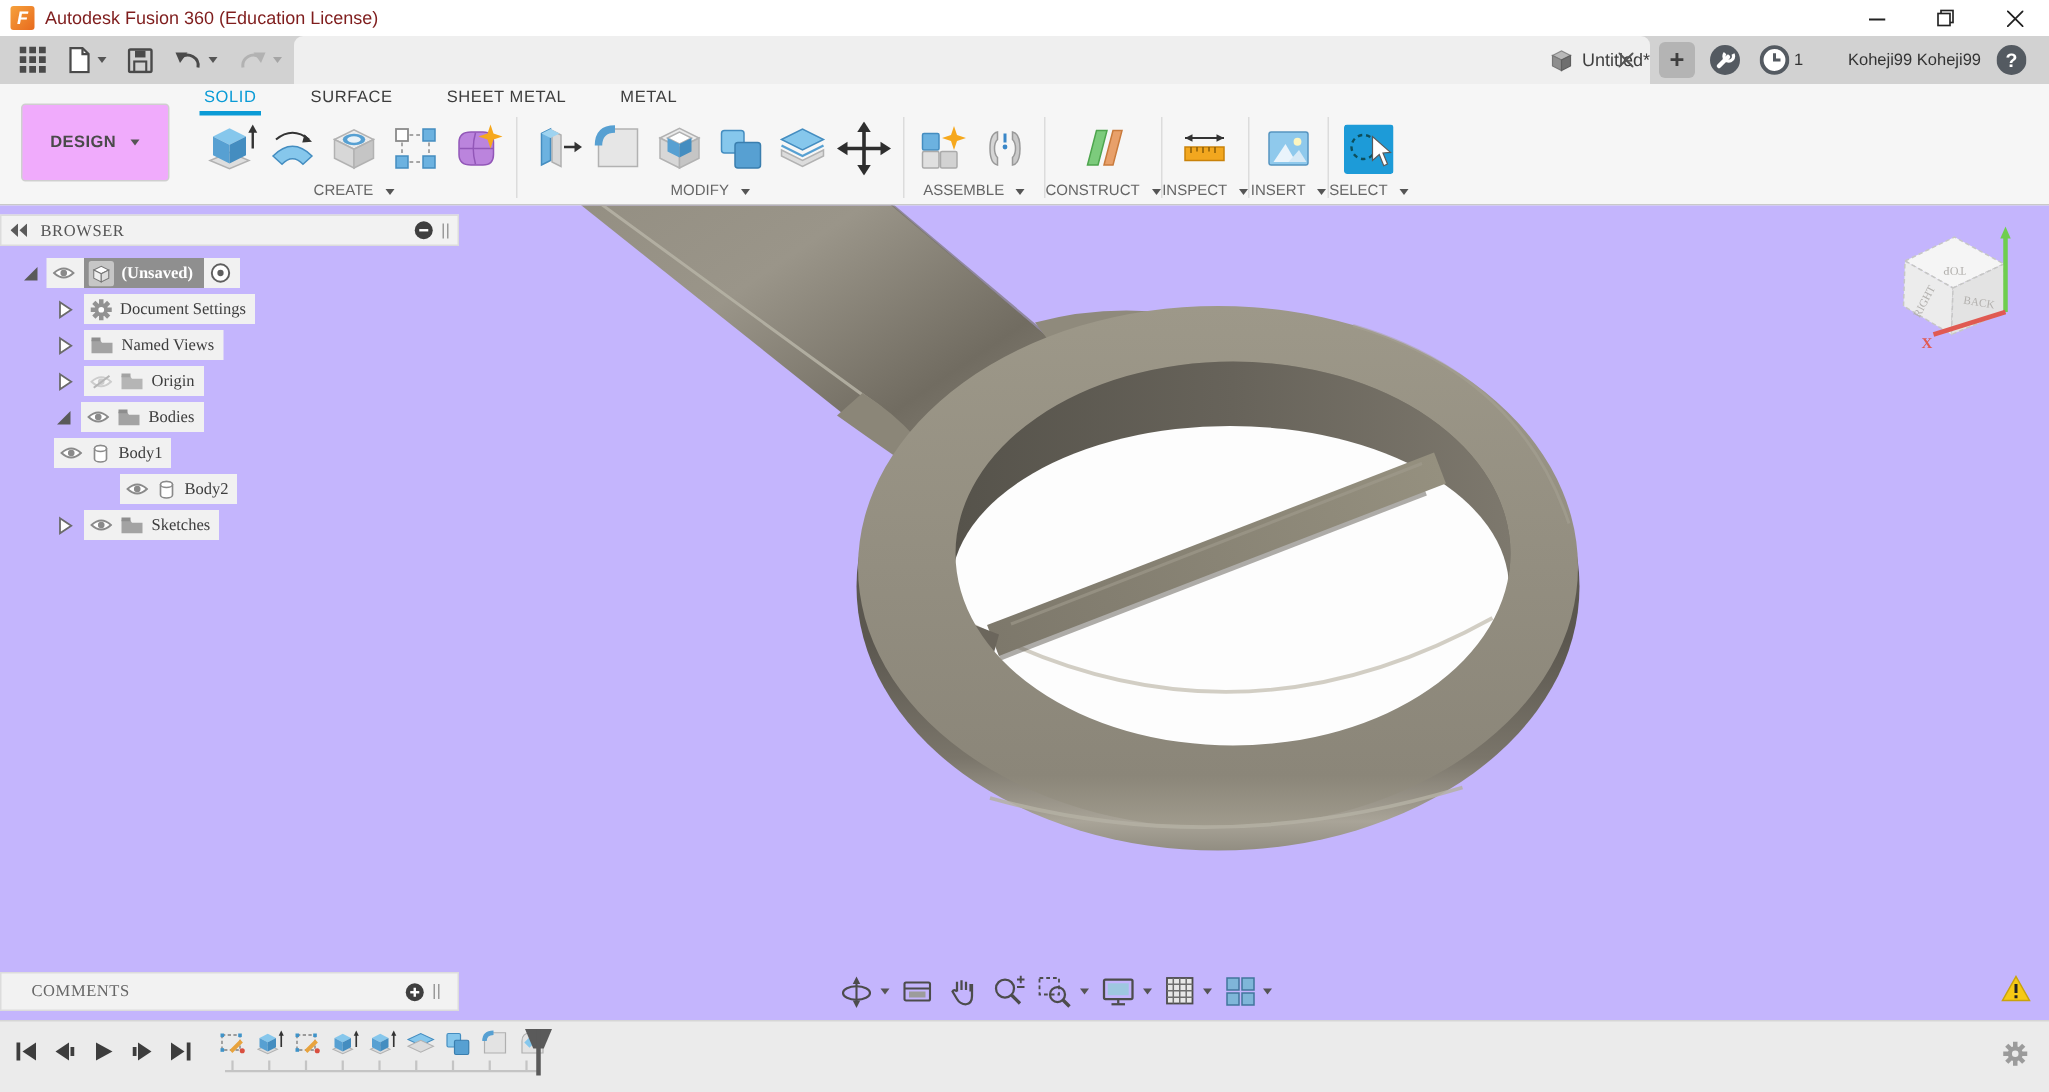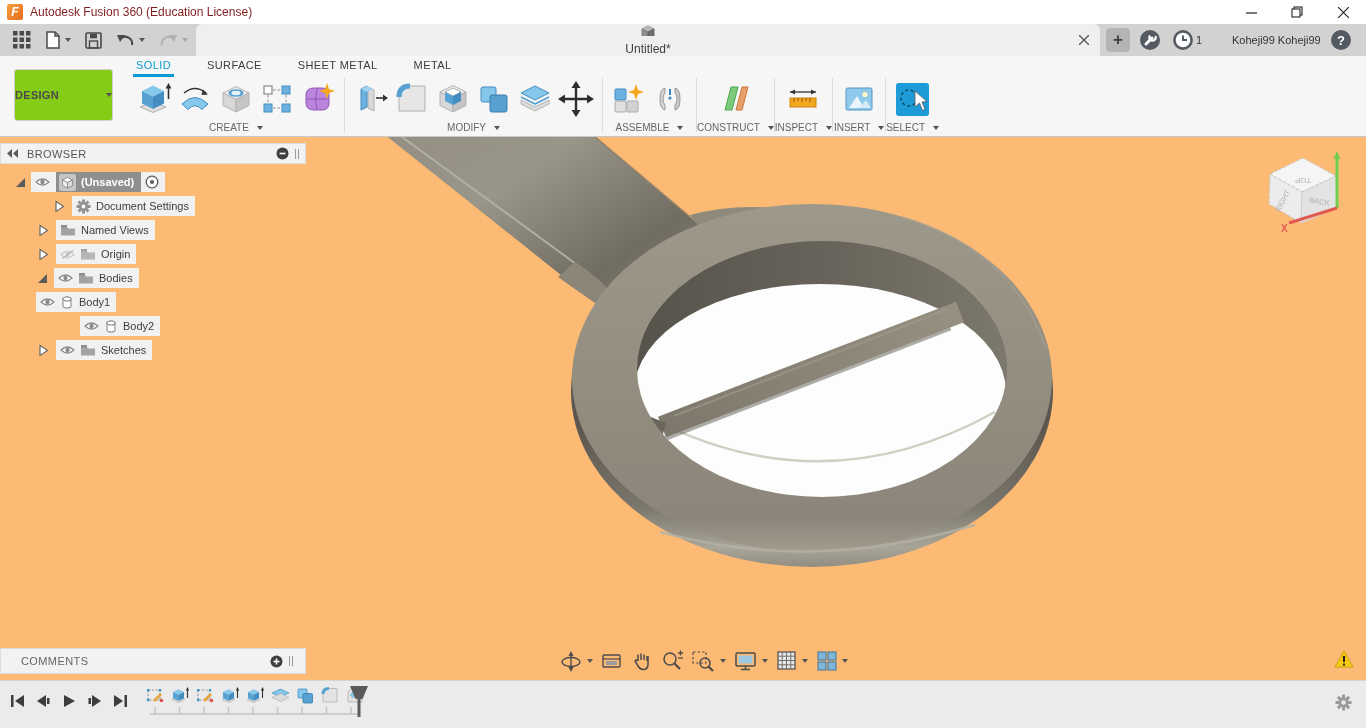--- a/index.html
+++ b/index.html
@@ -20,7 +20,7 @@
   .caret { width:0; height:0; border-left:3.5px solid transparent; border-right:3.5px solid transparent; border-top:4px solid #555; margin-left:4px; }
   .caret.light { border-top-color:#a5a5a5; }
   .doc-tab { position:absolute; left:196px; top:0; width:904px; height:32px; background:#efefef; border-radius:6px 6px 0 0; }
-  .tab-center { position:absolute; left:0; right:0; top:0; height:32px; display:flex; align-items:center; justify-content:flex-end; gap:6px; font-size:12px; color:#3f3f3f;flex-direction:column; }
+  .tab-center { position:absolute; left:0; right:0; top:0; height:32px; display:flex; align-items:center; justify-content:flex-end; gap:6px; font-size:12px; color:#3f3f3f; }
   .tab-close { position:absolute; right:6px; top:6px; width:20px; height:20px; display:flex; align-items:center; justify-content:center; color:#555; font-size:13px; }
   .newtab-btn { position:absolute; left:1106px; top:4px; width:24px; height:24px; background:#b4b4b4; border-radius:4px; color:#3f3f3f; font-size:17px; font-weight:bold; text-align:center; line-height:23px; }
   .tb-circle { position:absolute; top:6px; width:20px; height:20px; }

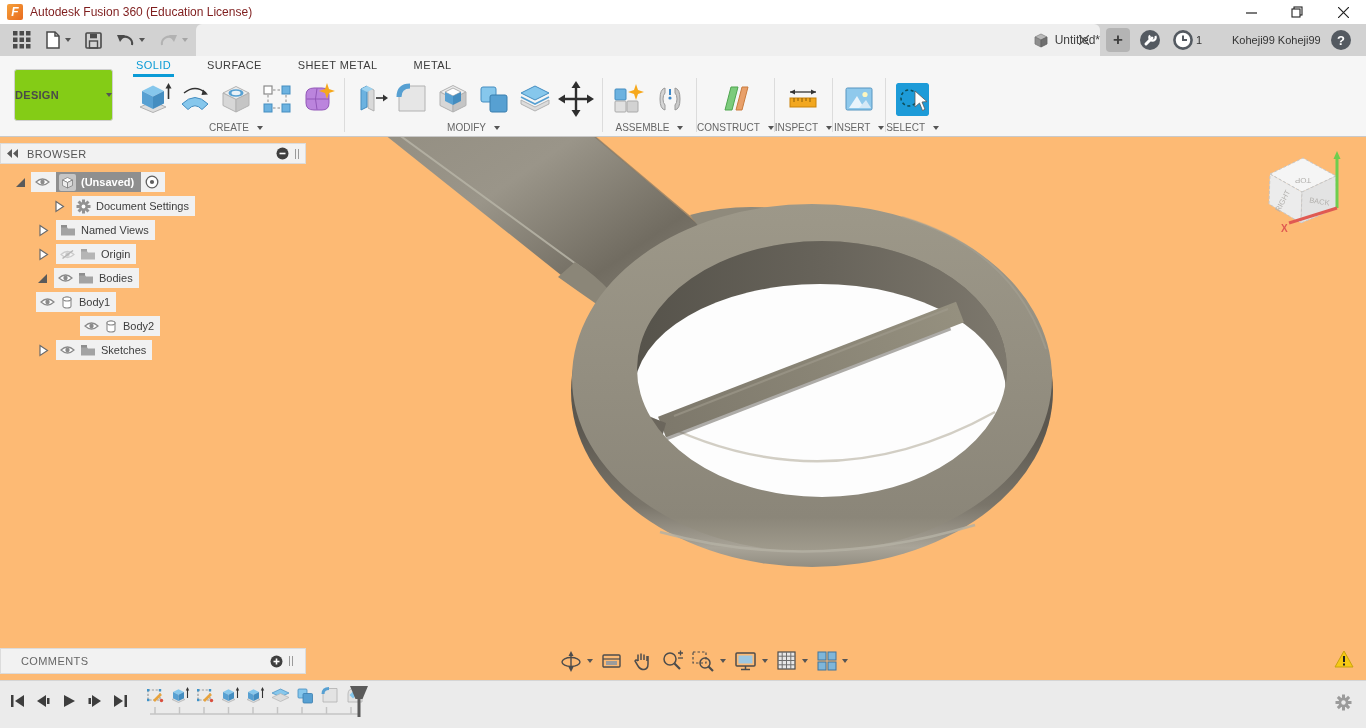--- a/index.html
+++ b/index.html
@@ -29,7 +29,7 @@
 
   
   .ribbon { position:absolute; left:0; top:56px; width:1366px; height:81px; background:#f6f6f6; border-bottom:1px solid #c9c9c9; }
-  .design-btn { position:absolute; left:14px; top:13px; width:99px; height:52px; background:#84cc16; border:1px solid #cfcfcf; border-radius:3px; display:flex; align-items:center; justify-content:space-between; gap:6px; font-size:11px; font-weight:bold; color:#4a4a4a; letter-spacing:.3px; }
+  .design-btn { position:absolute; left:14px; top:13px; width:99px; height:52px; background:#f0abfc; border:1px solid #cfcfcf; border-radius:3px; display:flex; align-items:center; justify-content:center; gap:6px; font-size:11px; font-weight:bold; color:#4a4a4a; letter-spacing:.3px; }
   .ribbon-tabs { position:absolute; left:133px; top:0; display:flex; gap:30px; height:21px; }
   .rtab { font-size:11px; color:#3c3c3c; letter-spacing:.4px; padding:3px 3px 0 3px; }
   .rtab.active { color:#0a9bd6; border-bottom:3px solid #0a9bd6; }

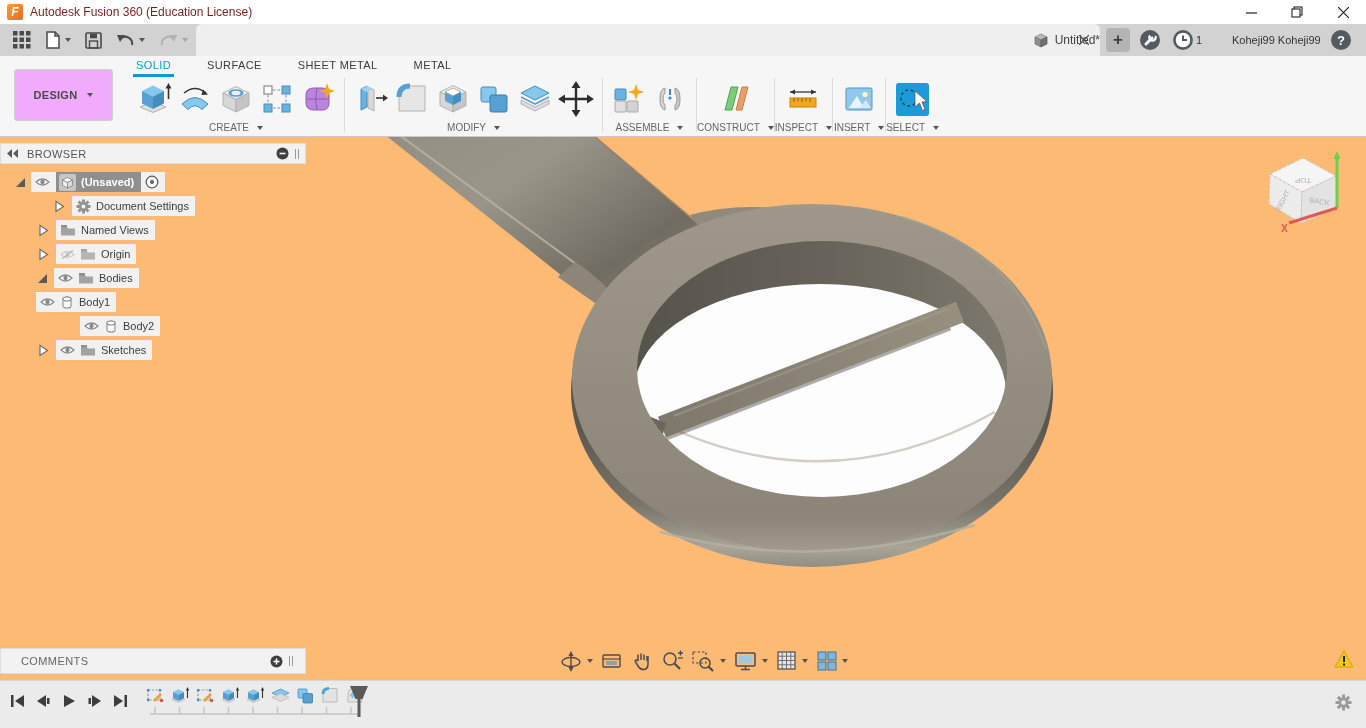--- a/index.html
+++ b/index.html
@@ -42,7 +42,7 @@
   .select-tile { width:33px; height:33px; border-radius:2px; }
 
   
-  .viewport { position:absolute; left:0; top:137px; width:1366px; height:543px; background:#fdba74; }
+  .viewport { position:absolute; left:0; top:137px; width:1366px; height:543px; background:#c4b5fd;font-family:Liberation Serif, serif; }
   .model-svg { position:absolute; left:0; top:0; }
 
   

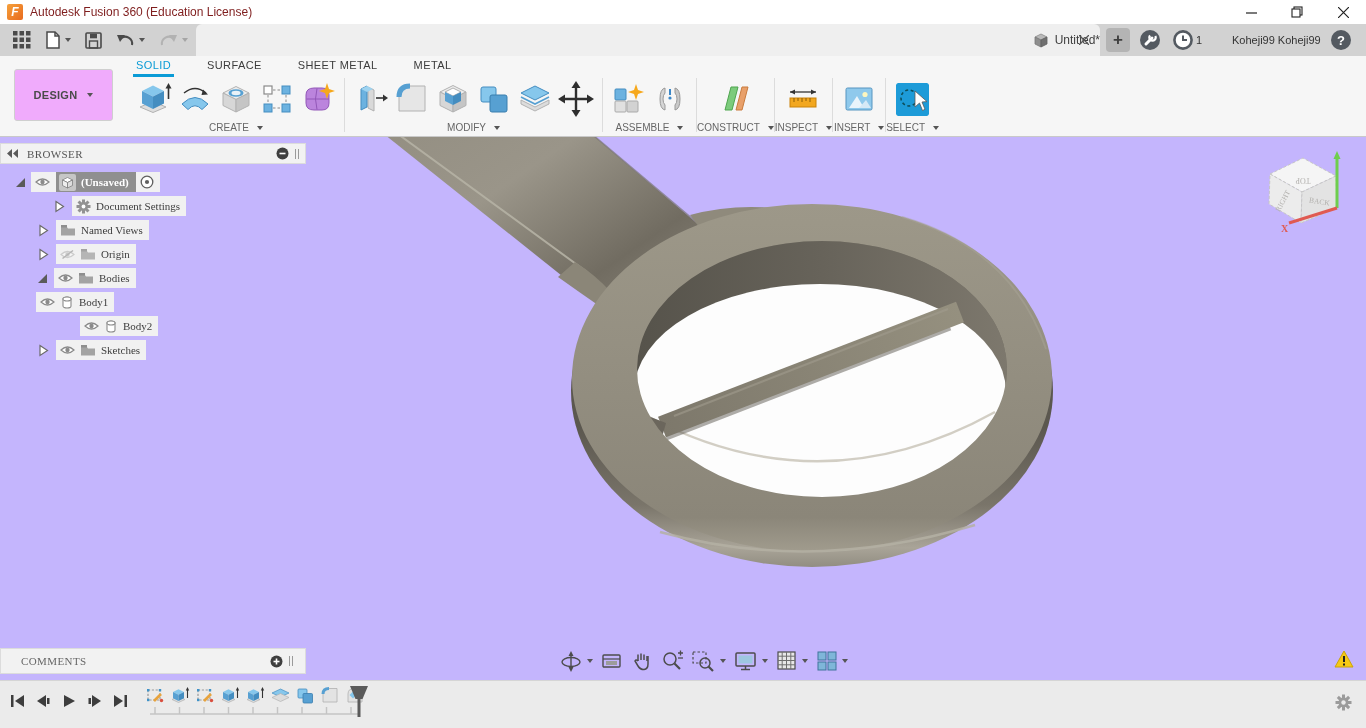--- a/index.html
+++ b/index.html
@@ -508,7 +508,7 @@
           </span>
         </div>
 
-        <div class="trow" style="padding-left:54px">
+        <div class="trow" style="padding-left:38px">
           <svg width="11" height="13">
               <polygon points="2,1.5 9.5,6.5 2,11.5" fill="#fff" stroke="#6b6b6b" stroke-width="1.2"></polygon>
             </svg>

